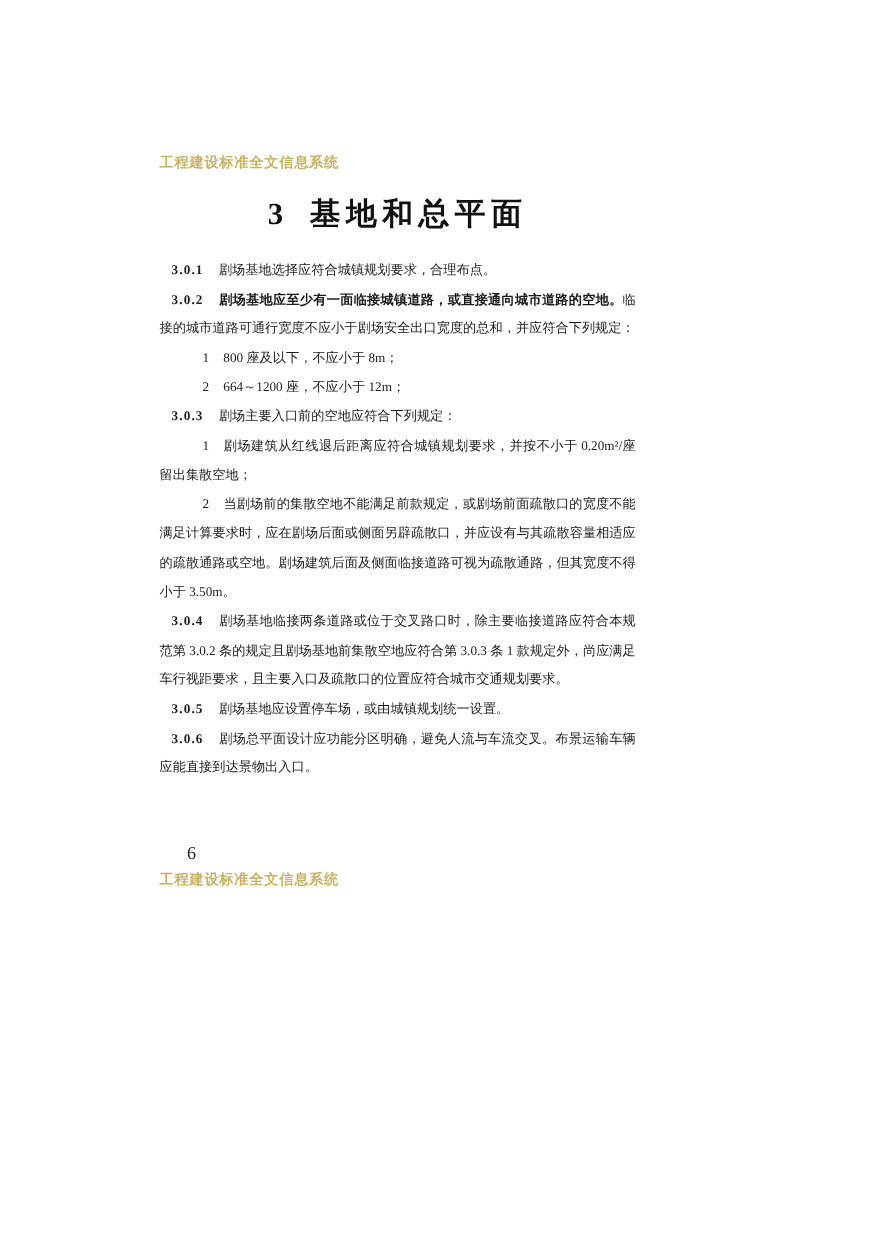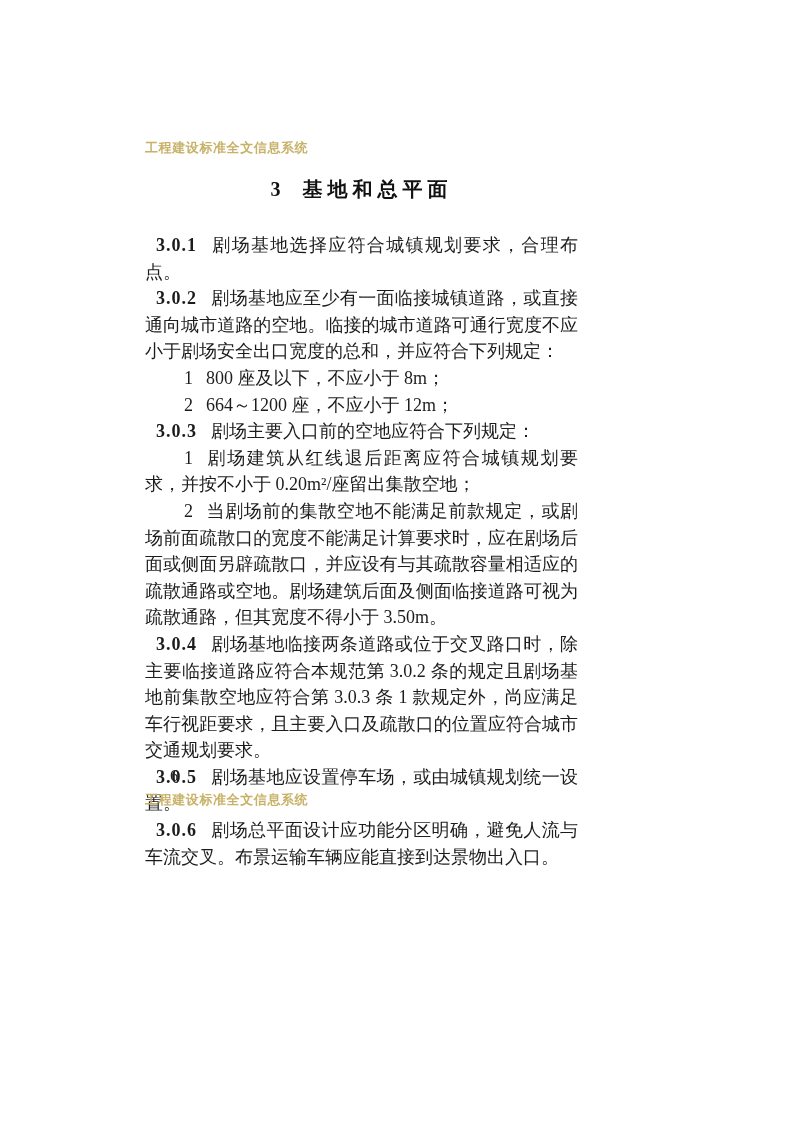--- a/index.html
+++ b/index.html
@@ -26,7 +26,7 @@
     top:176px;left:145px;width:433px;
     margin:0;
     text-align:center;
-    font-size:20px;
+    font-size:28px;
     font-weight:bold;
     color:#111;
   }

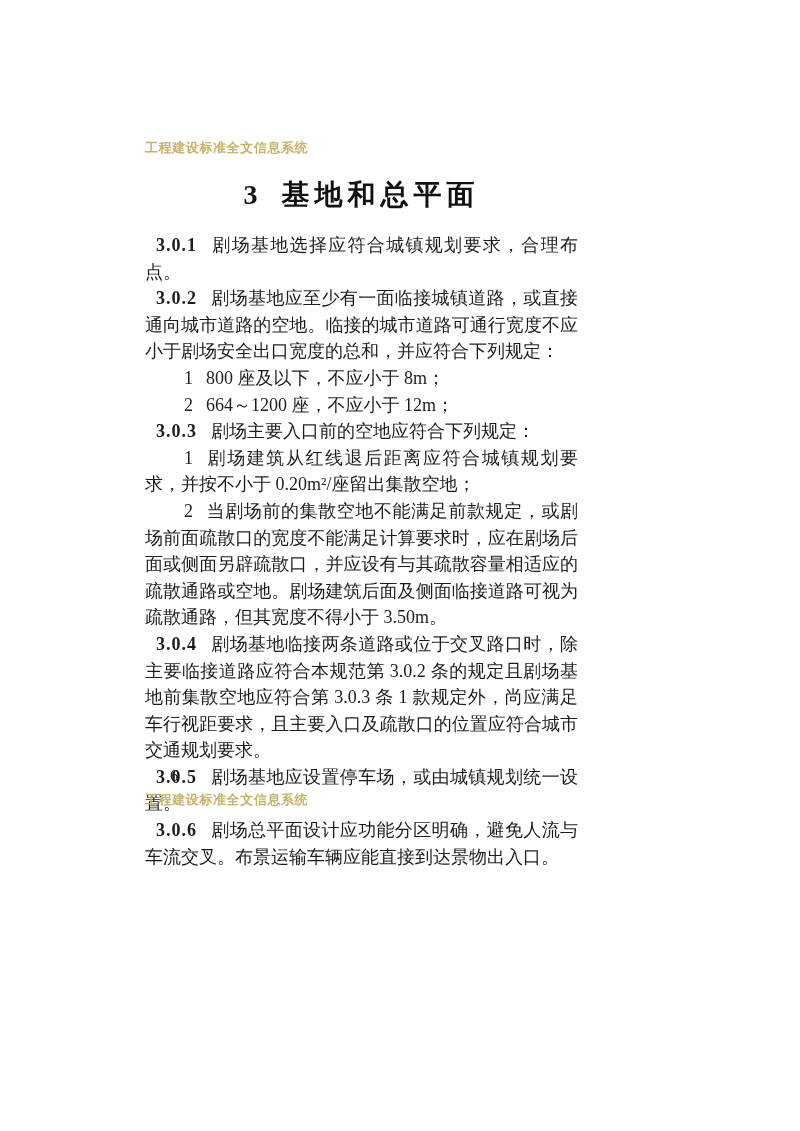--- a/index.html
+++ b/index.html
@@ -35,7 +35,7 @@
   .content{
     position:absolute;
     top:232px;left:145px;width:433px;
-    font-size:18px;
+    font-size:12px;
     line-height:26.6px;
     text-align:justify;
     color:#1c1c1c;

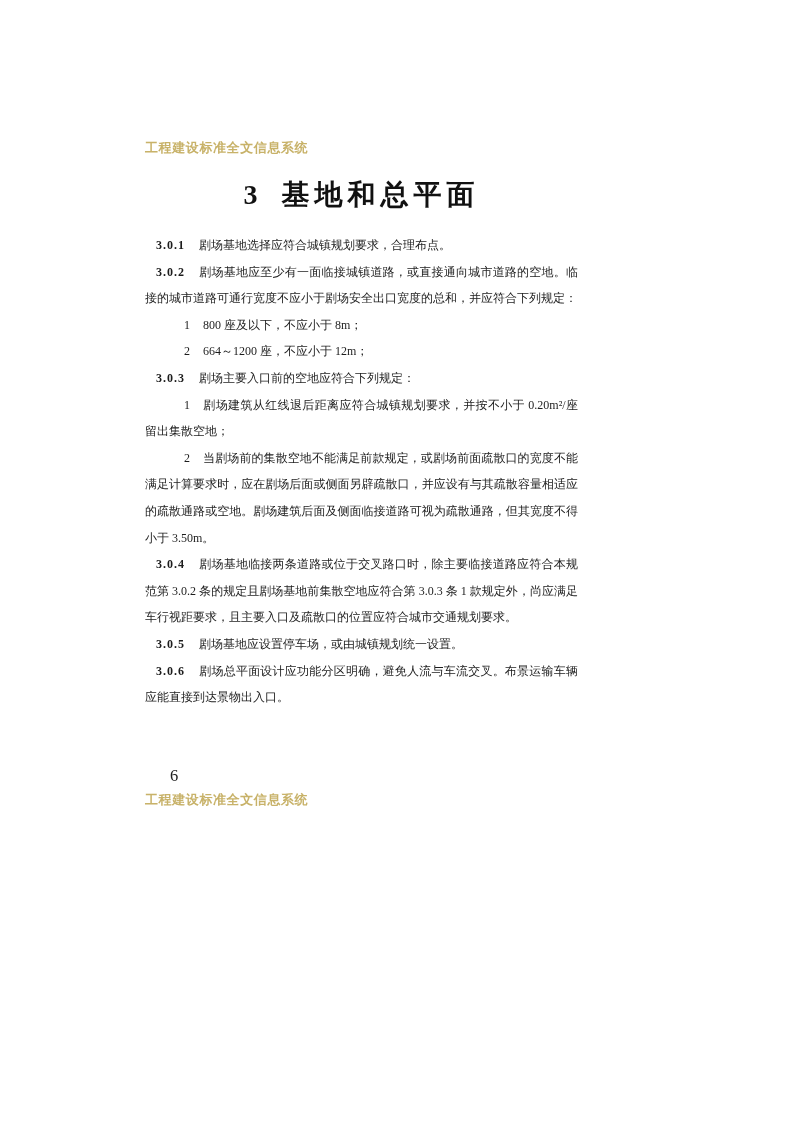--- a/index.html
+++ b/index.html
@@ -45,7 +45,7 @@
   p.item{text-indent:39px;}
   .cnum{font-weight:bold;margin-right:14px;letter-spacing:1px;}
   .inum{margin-right:13px;}
-  .lead{font-weight:normal;}
+  .lead{font-weight:bold;}
   .pagenum{
     position:absolute;
     top:766px;left:170px;

